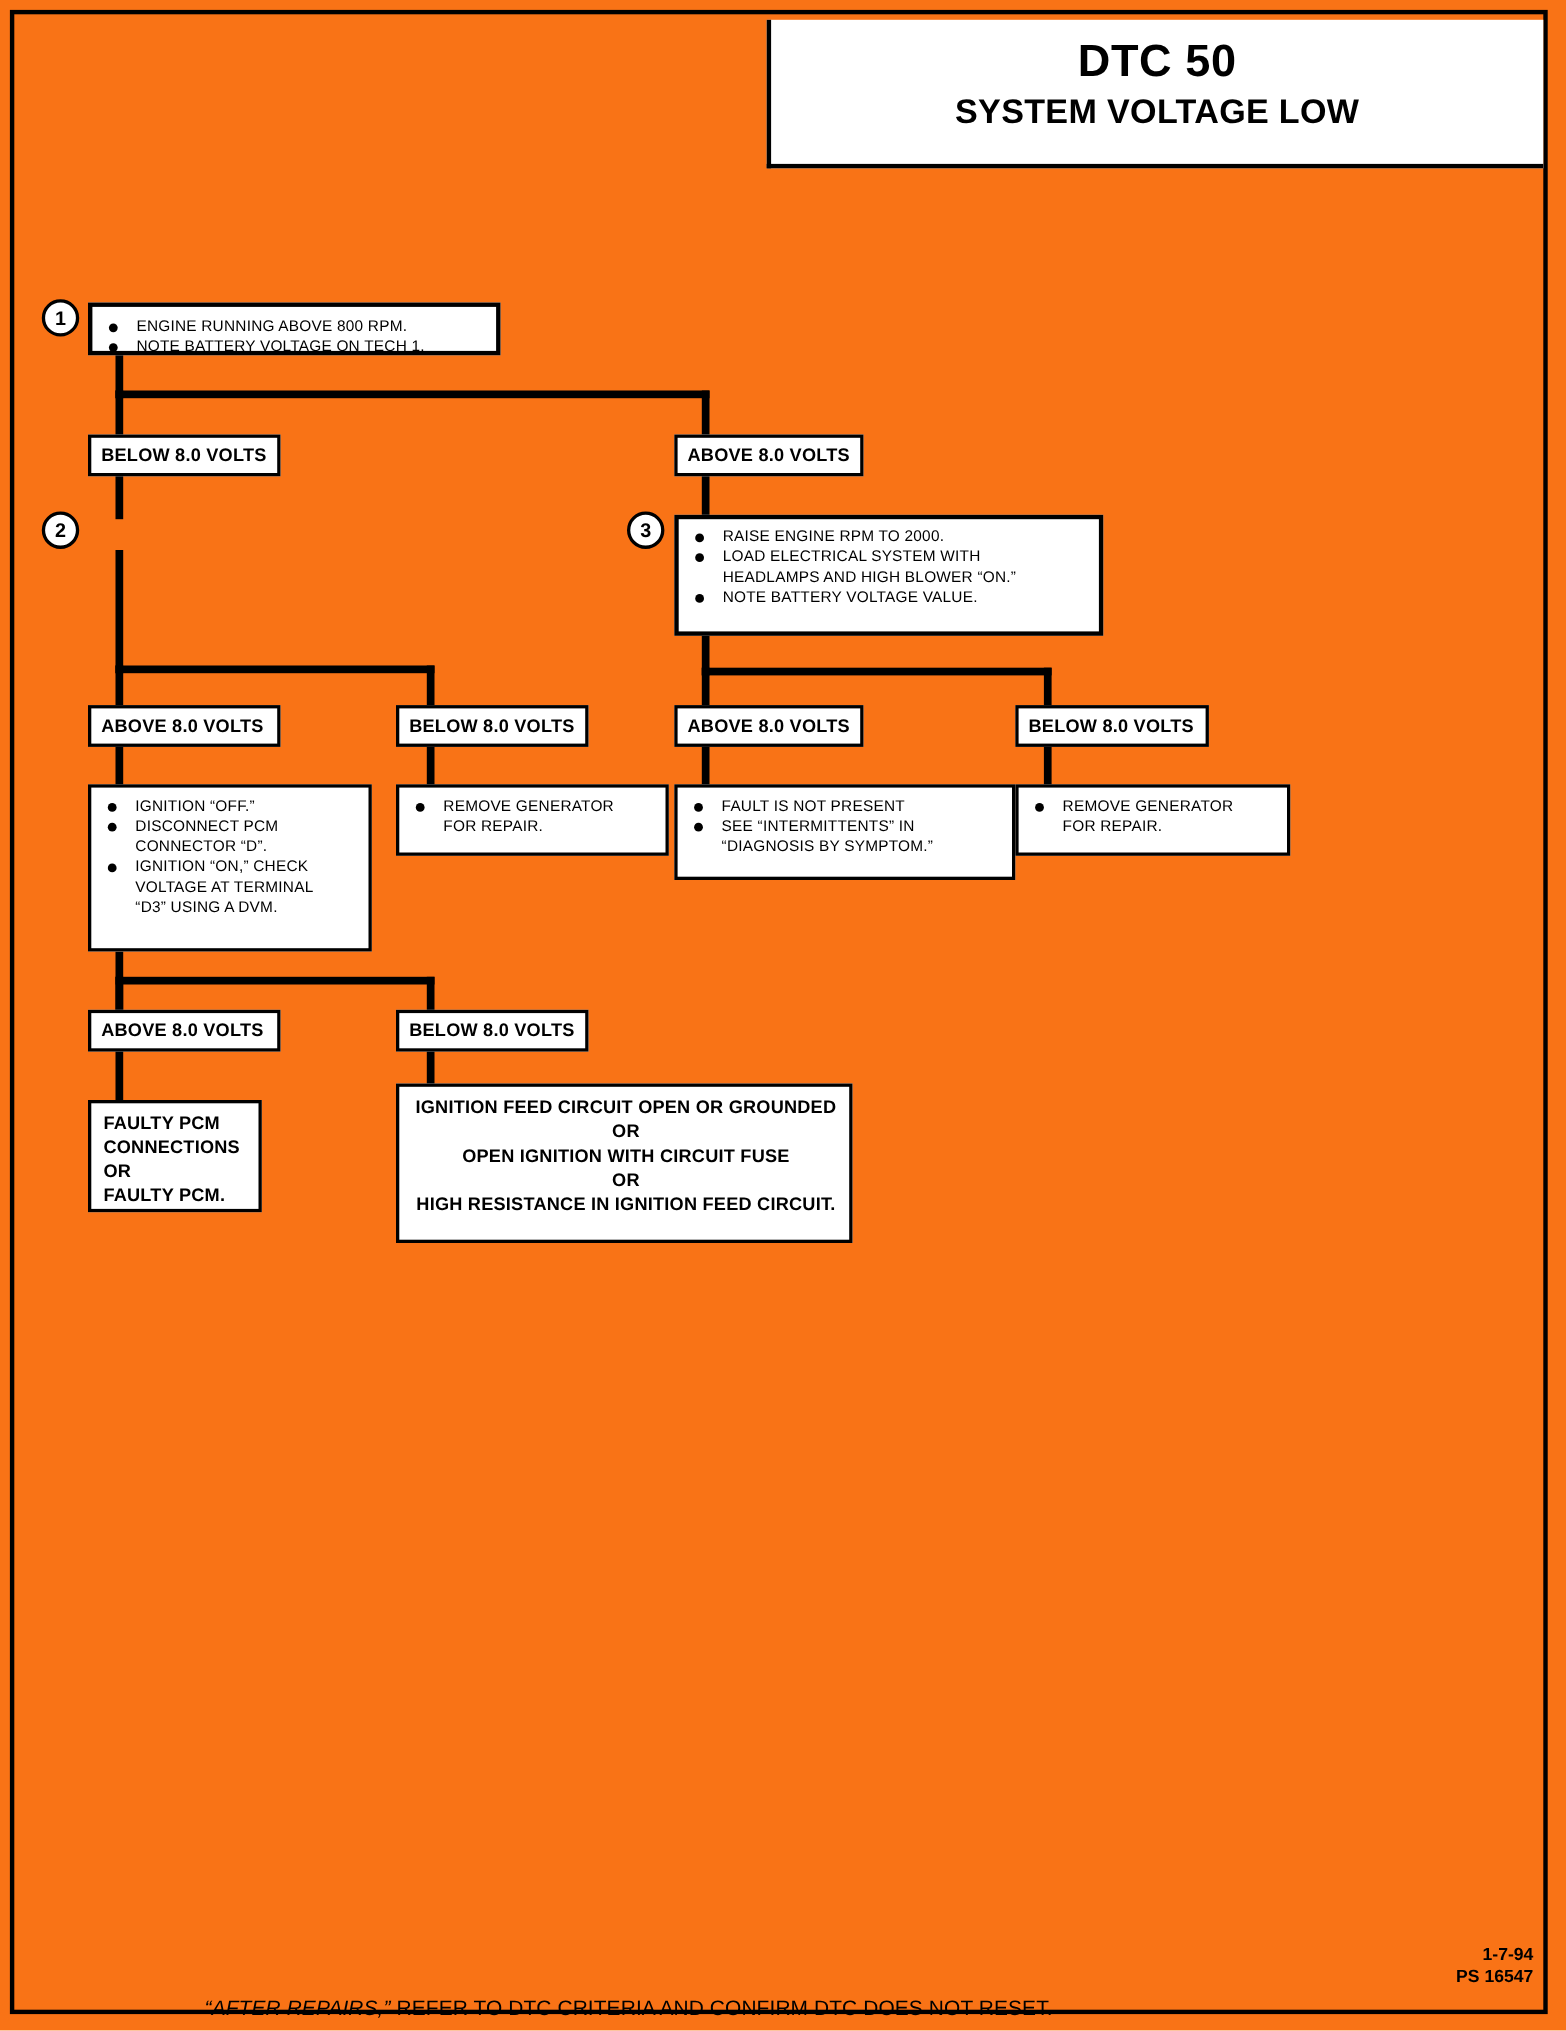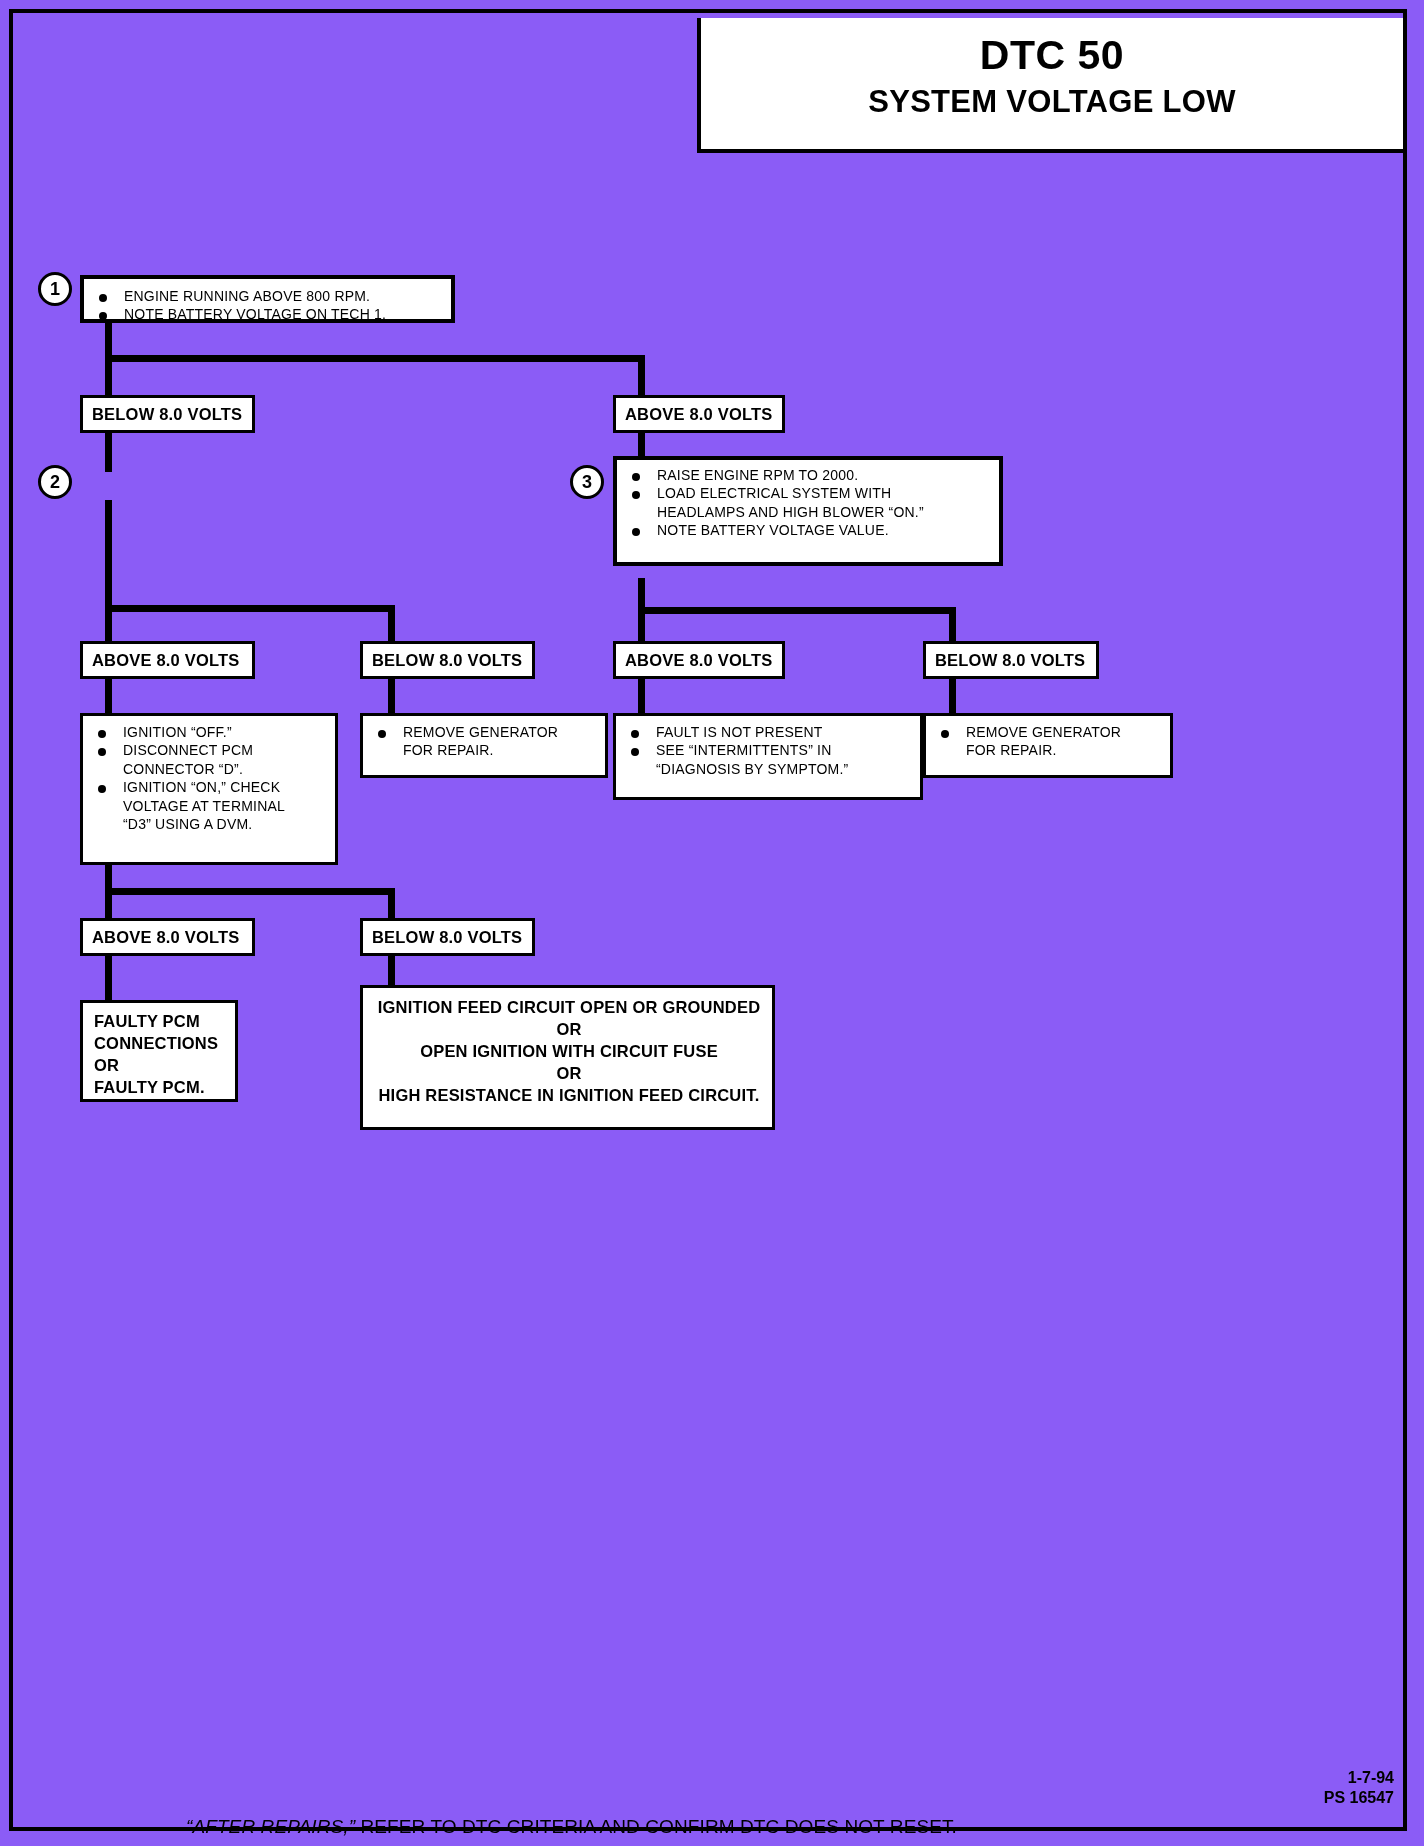--- a/index.html
+++ b/index.html
@@ -18,7 +18,7 @@
     position: relative;
     width: 1424px;
     height: 1846px;
-    background: #8b5cf6;
+    background: #f97316;
     overflow: hidden;
   }
   #page-border {

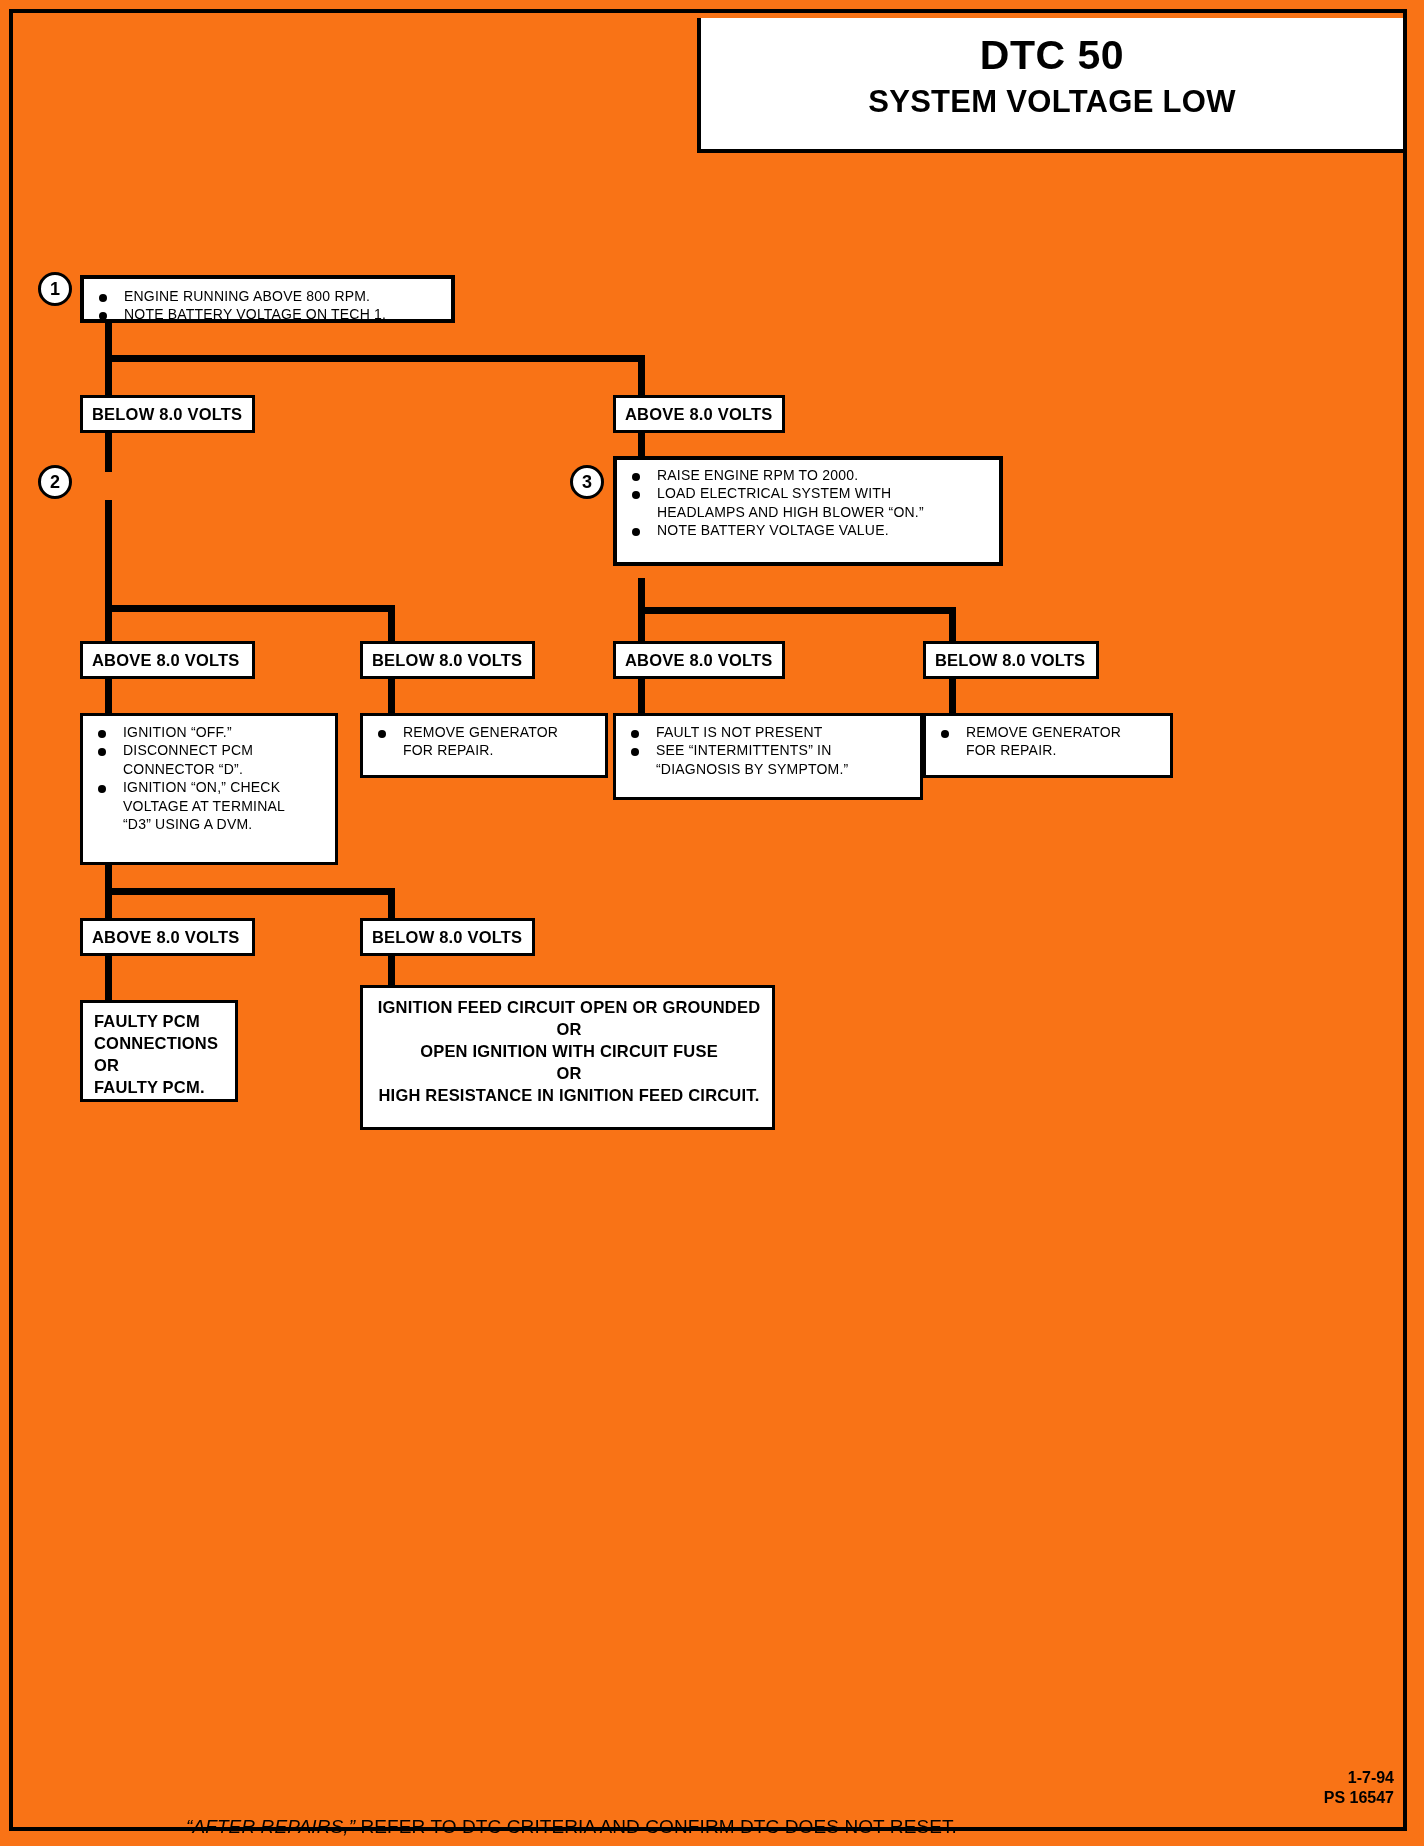--- a/index.html
+++ b/index.html
@@ -242,7 +242,7 @@
   <div class="step-num" style="left:38px; top:465px;">2</div>
 
   <div class="step-num" style="left:570px; top:465px;">3</div>
-  <div class="box step-box" style="left:613px; top:456px; width:390px; height:110px;">
+  <div class="box step-box" style="left:613px; top:468px; width:390px; height:110px;">
     <div class="inner" style="padding-top:6px;">
       <ul>
         <li>RAISE ENGINE RPM TO 2000.</li>

